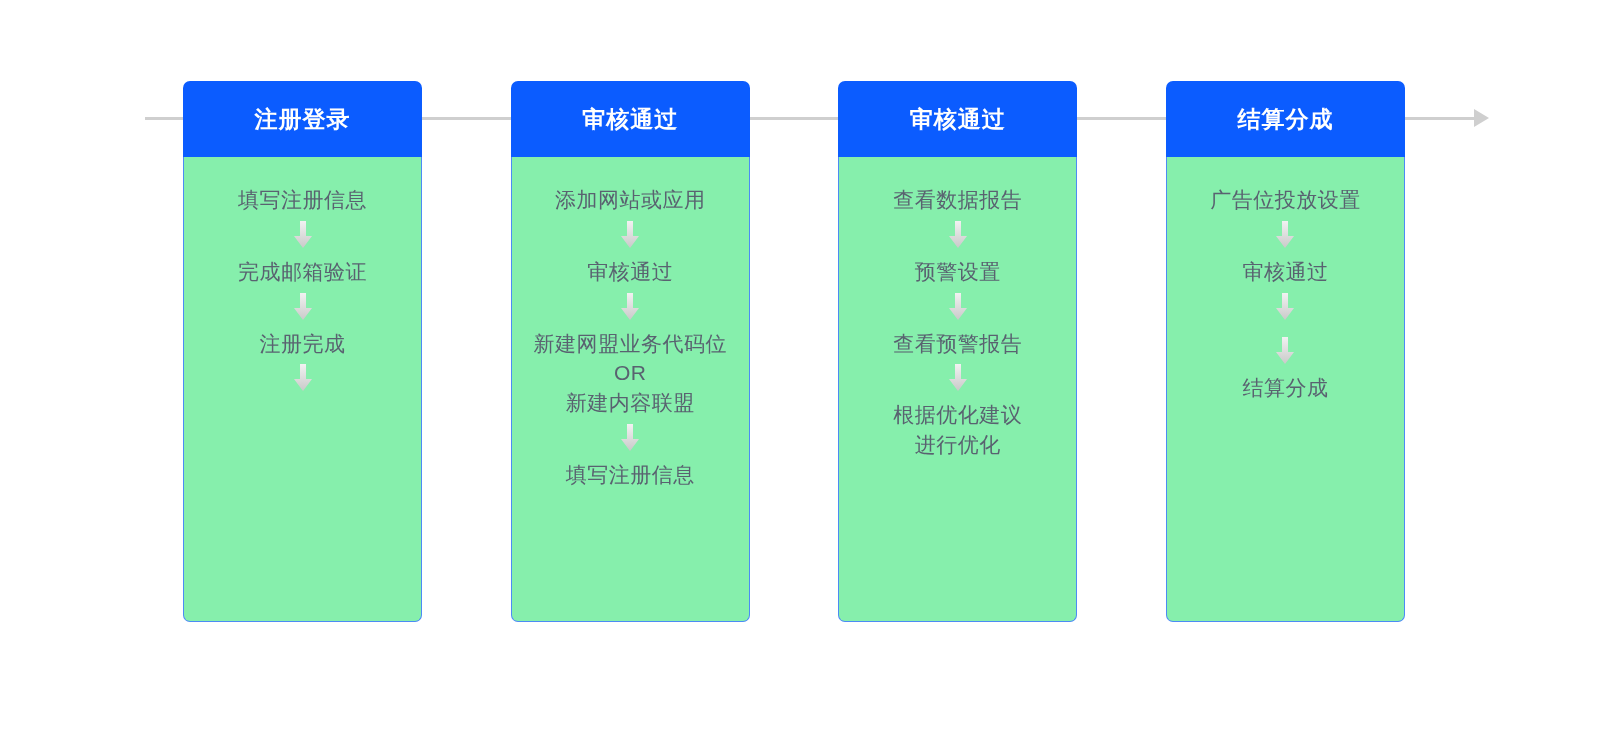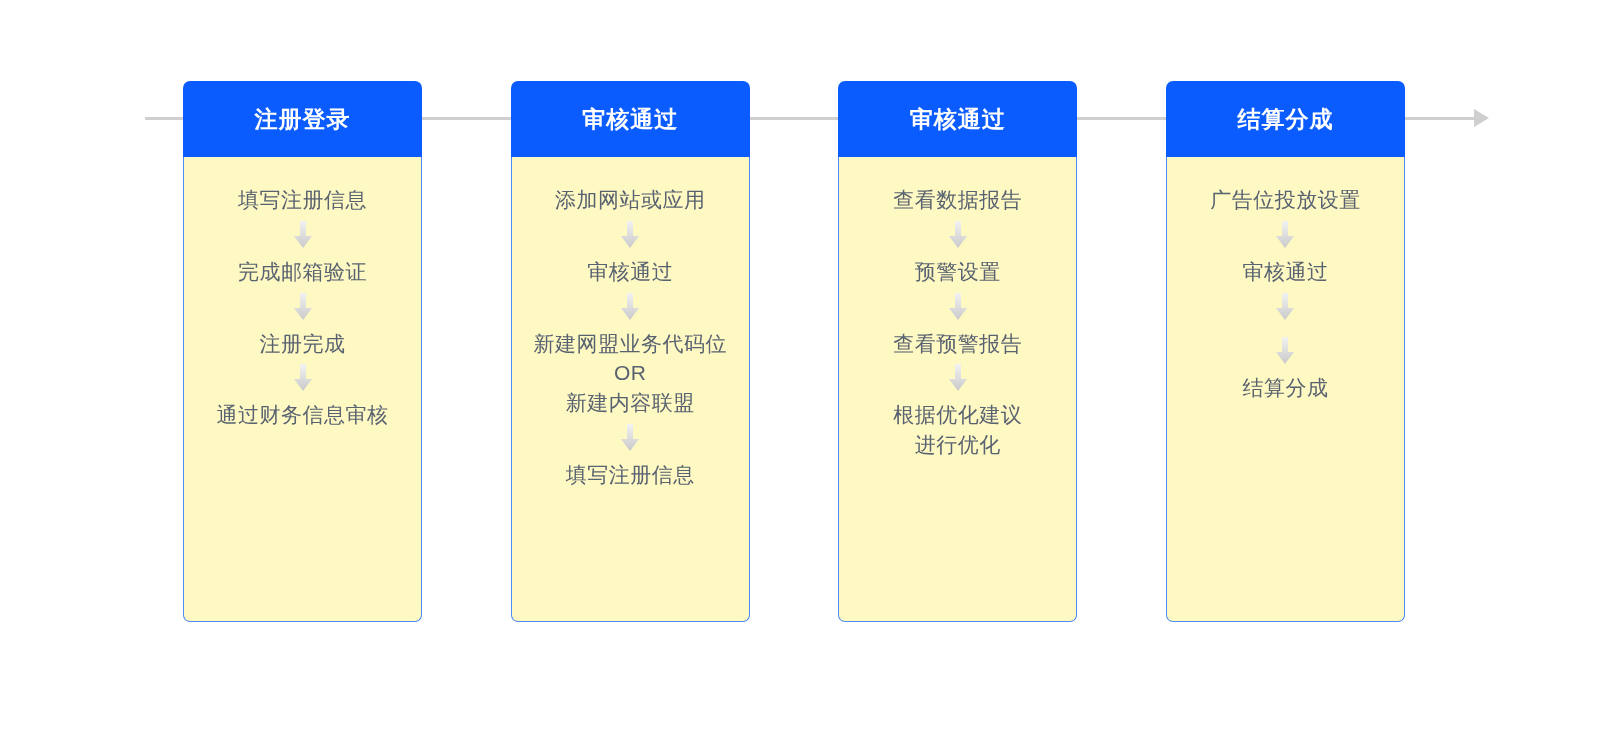--- a/index.html
+++ b/index.html
@@ -88,7 +88,7 @@
   .card-body {
     min-height: 465px;
     box-sizing: border-box;
-    background: #fef9c3;
+    background: #86efac;
     border: 1px solid #4c8bf5;
     border-top: none;
     border-radius: 0 0 7px 7px;

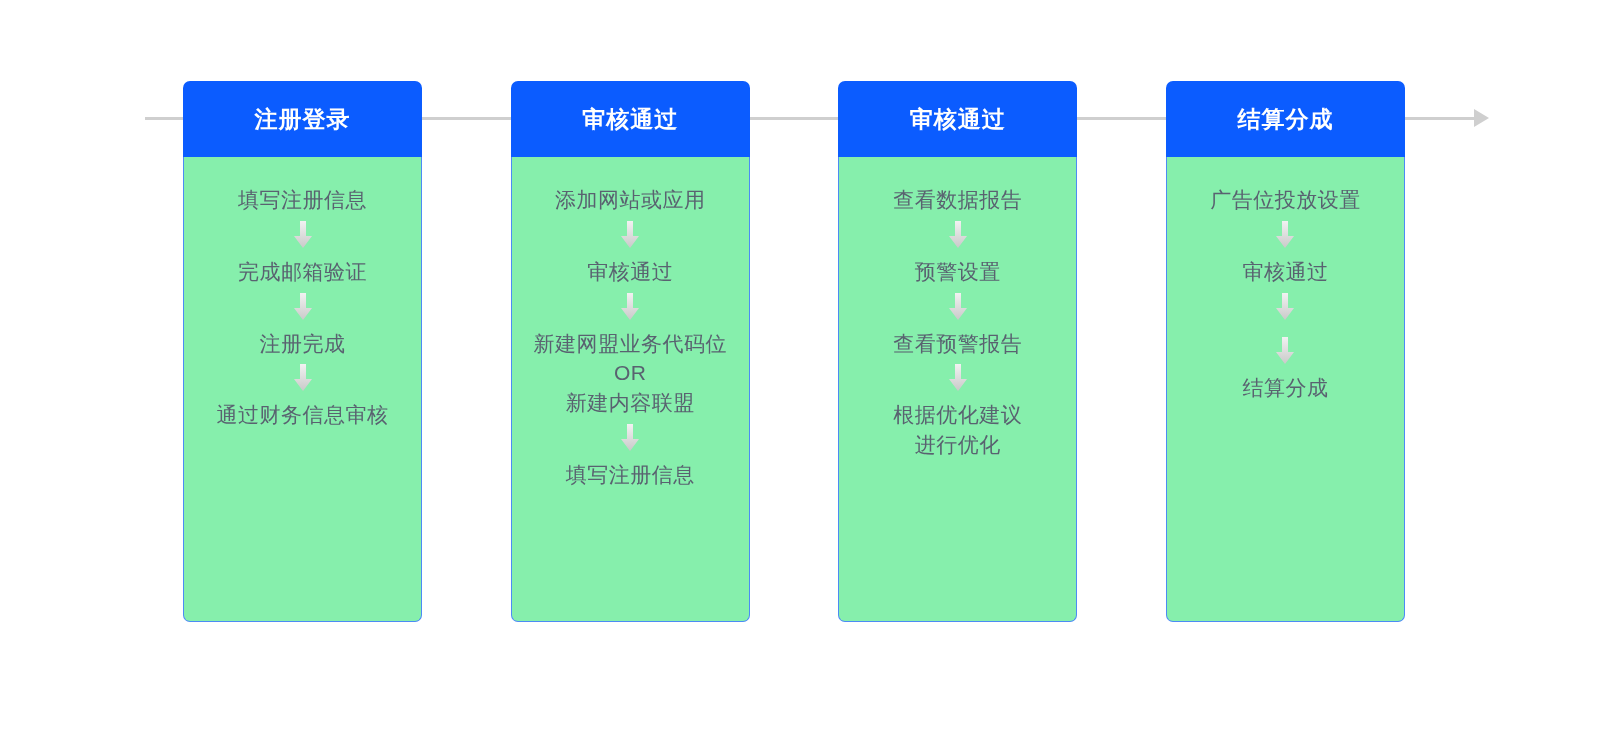--- a/index.html
+++ b/index.html
@@ -163,7 +163,6 @@
             </defs>
             <path d="M7 0 H13 V15 H19 L10 27 L1 15 H7 Z" fill="url(#arrGrad2)"></path>
           </svg>
-          <div class="step">通过财务信息审核</div>
         </div>
       </div>
       <div class="card">

